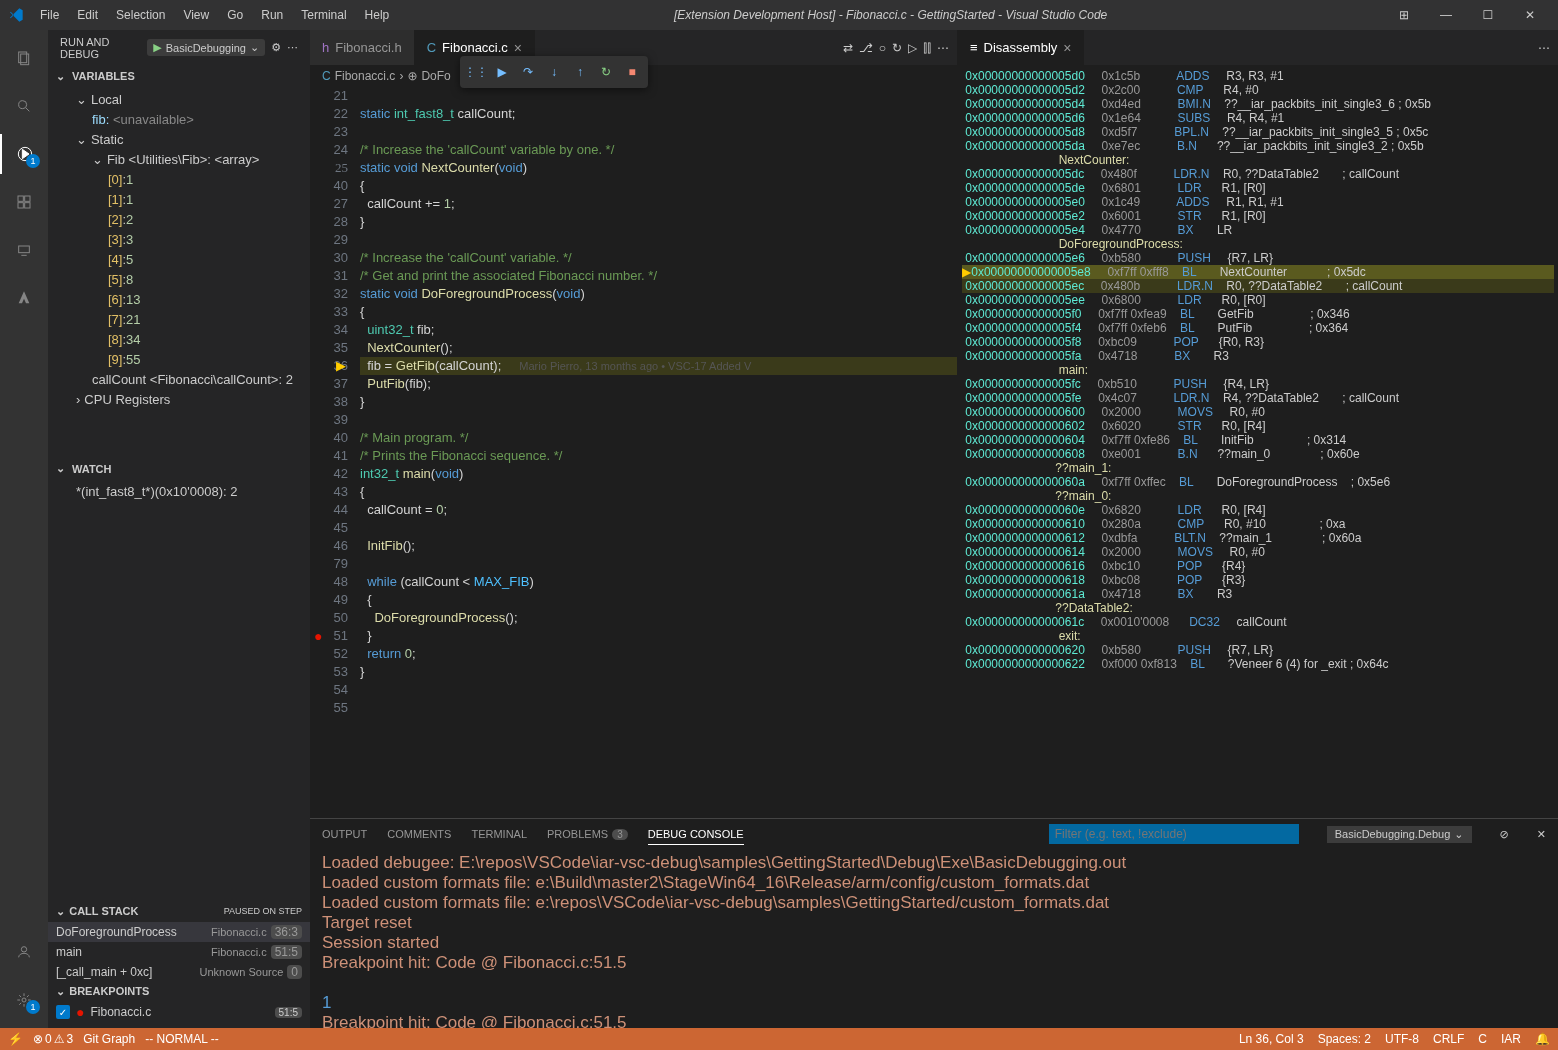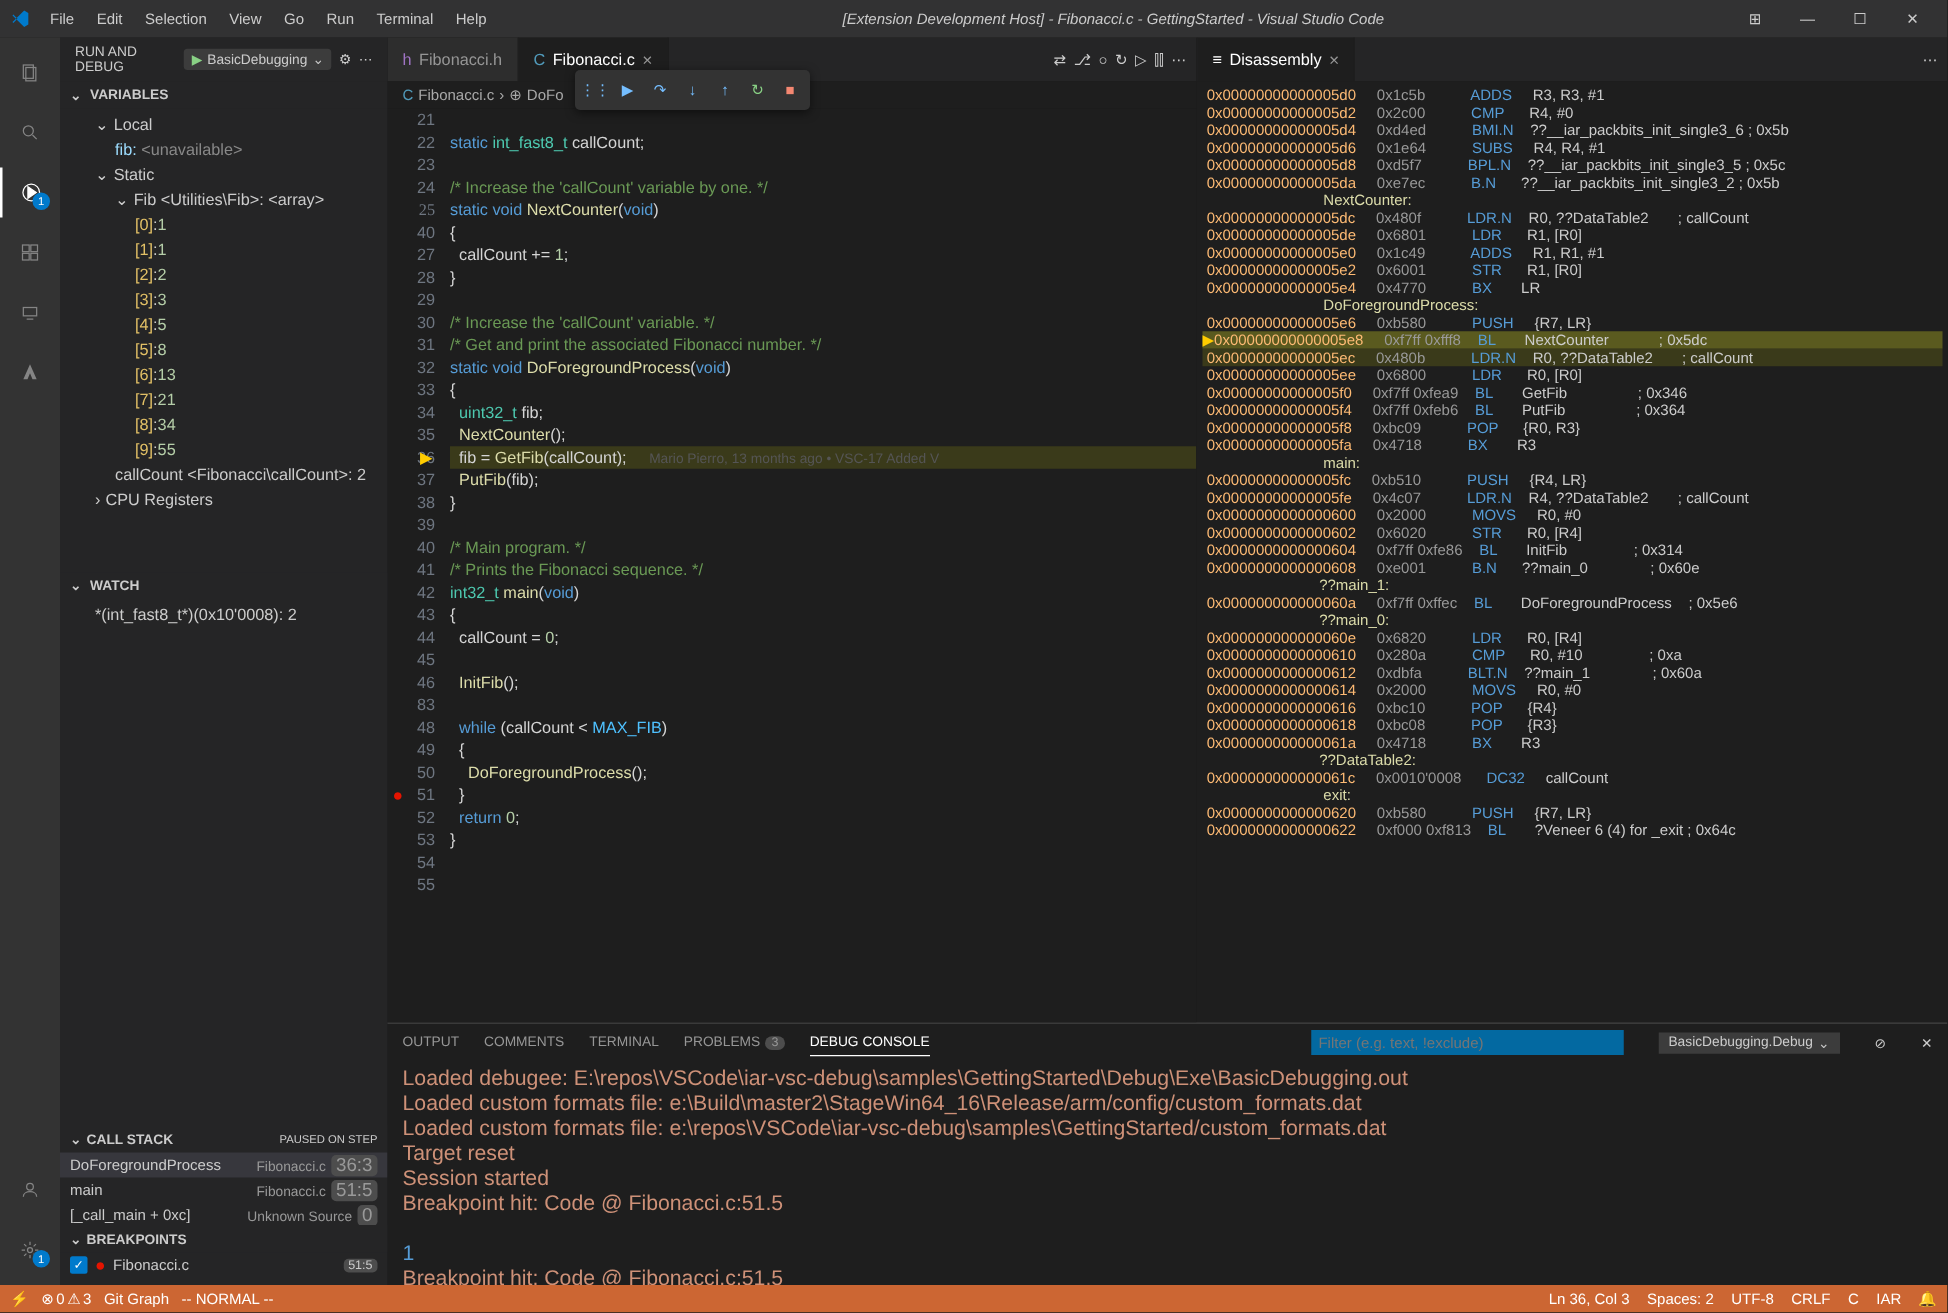--- a/index.html
+++ b/index.html
@@ -76,7 +76,7 @@
 .disasm-line { height: 14px; color: #cccccc; }
 .disasm-line.hl { background: #5a5a1f; }
 .disasm-line.hl2 { background: #3a3a1a; }
-.addr { color: #fdba74; }
+.addr { color: #5eead4; }
 .hex { color: #999; }
 .mnemonic { color: #569cd6; }
 .lbl { color: #dcdcaa; }

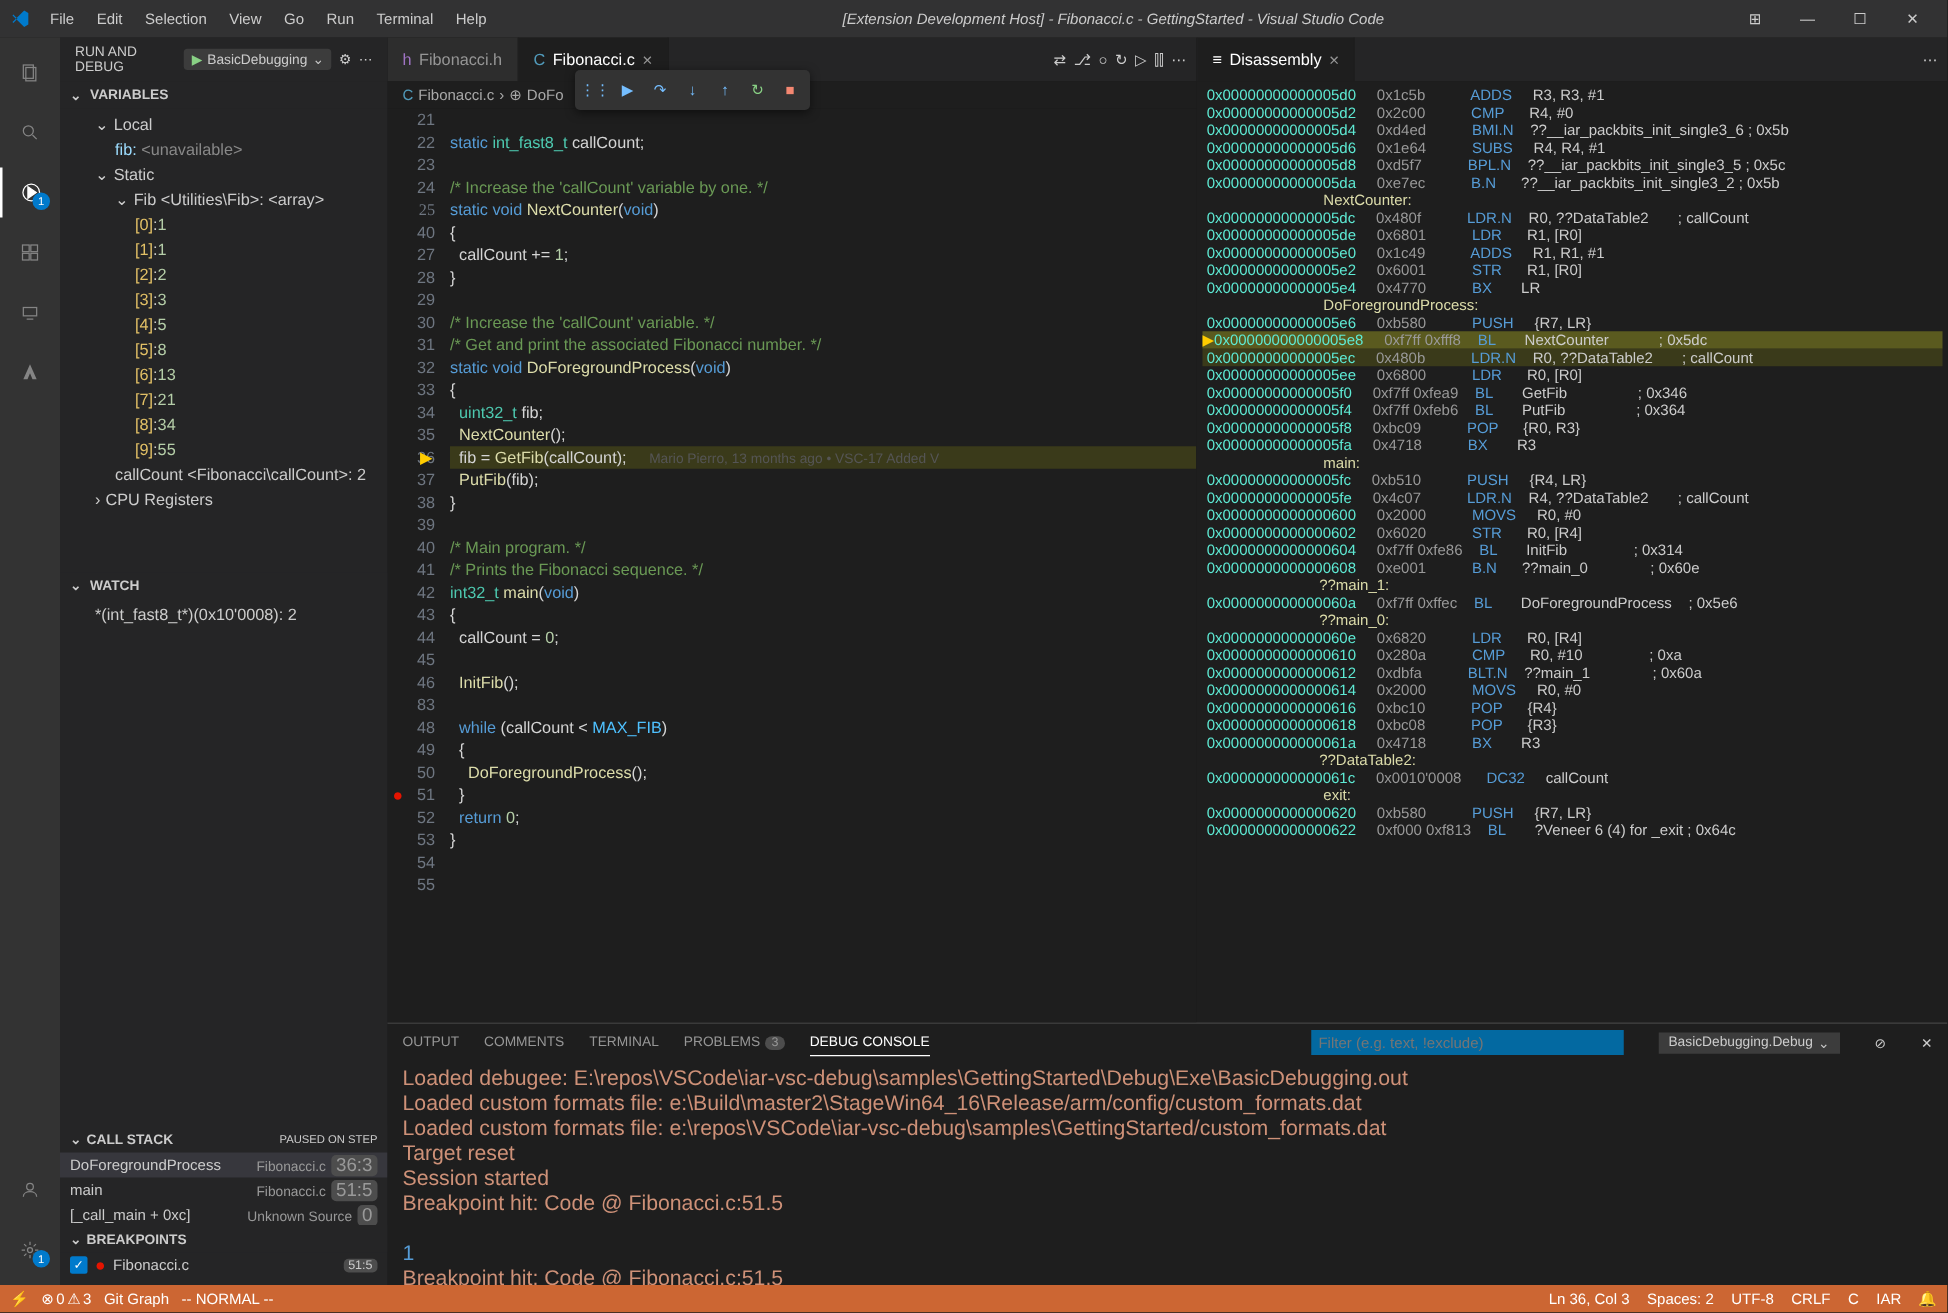--- a/index.html
+++ b/index.html
@@ -395,7 +395,7 @@
               <div class="line" style="position: relative;">44</div>
               <div class="line" style="position: relative;">45</div>
               <div class="line" style="position: relative;">46</div>
-              <div class="line" style="position: relative;">83</div>
+              <div class="line" style="position: relative;">79</div>
               <div class="line" style="position: relative;">48</div>
               <div class="line" style="position: relative;">49</div>
               <div class="line" style="position: relative;">50</div>

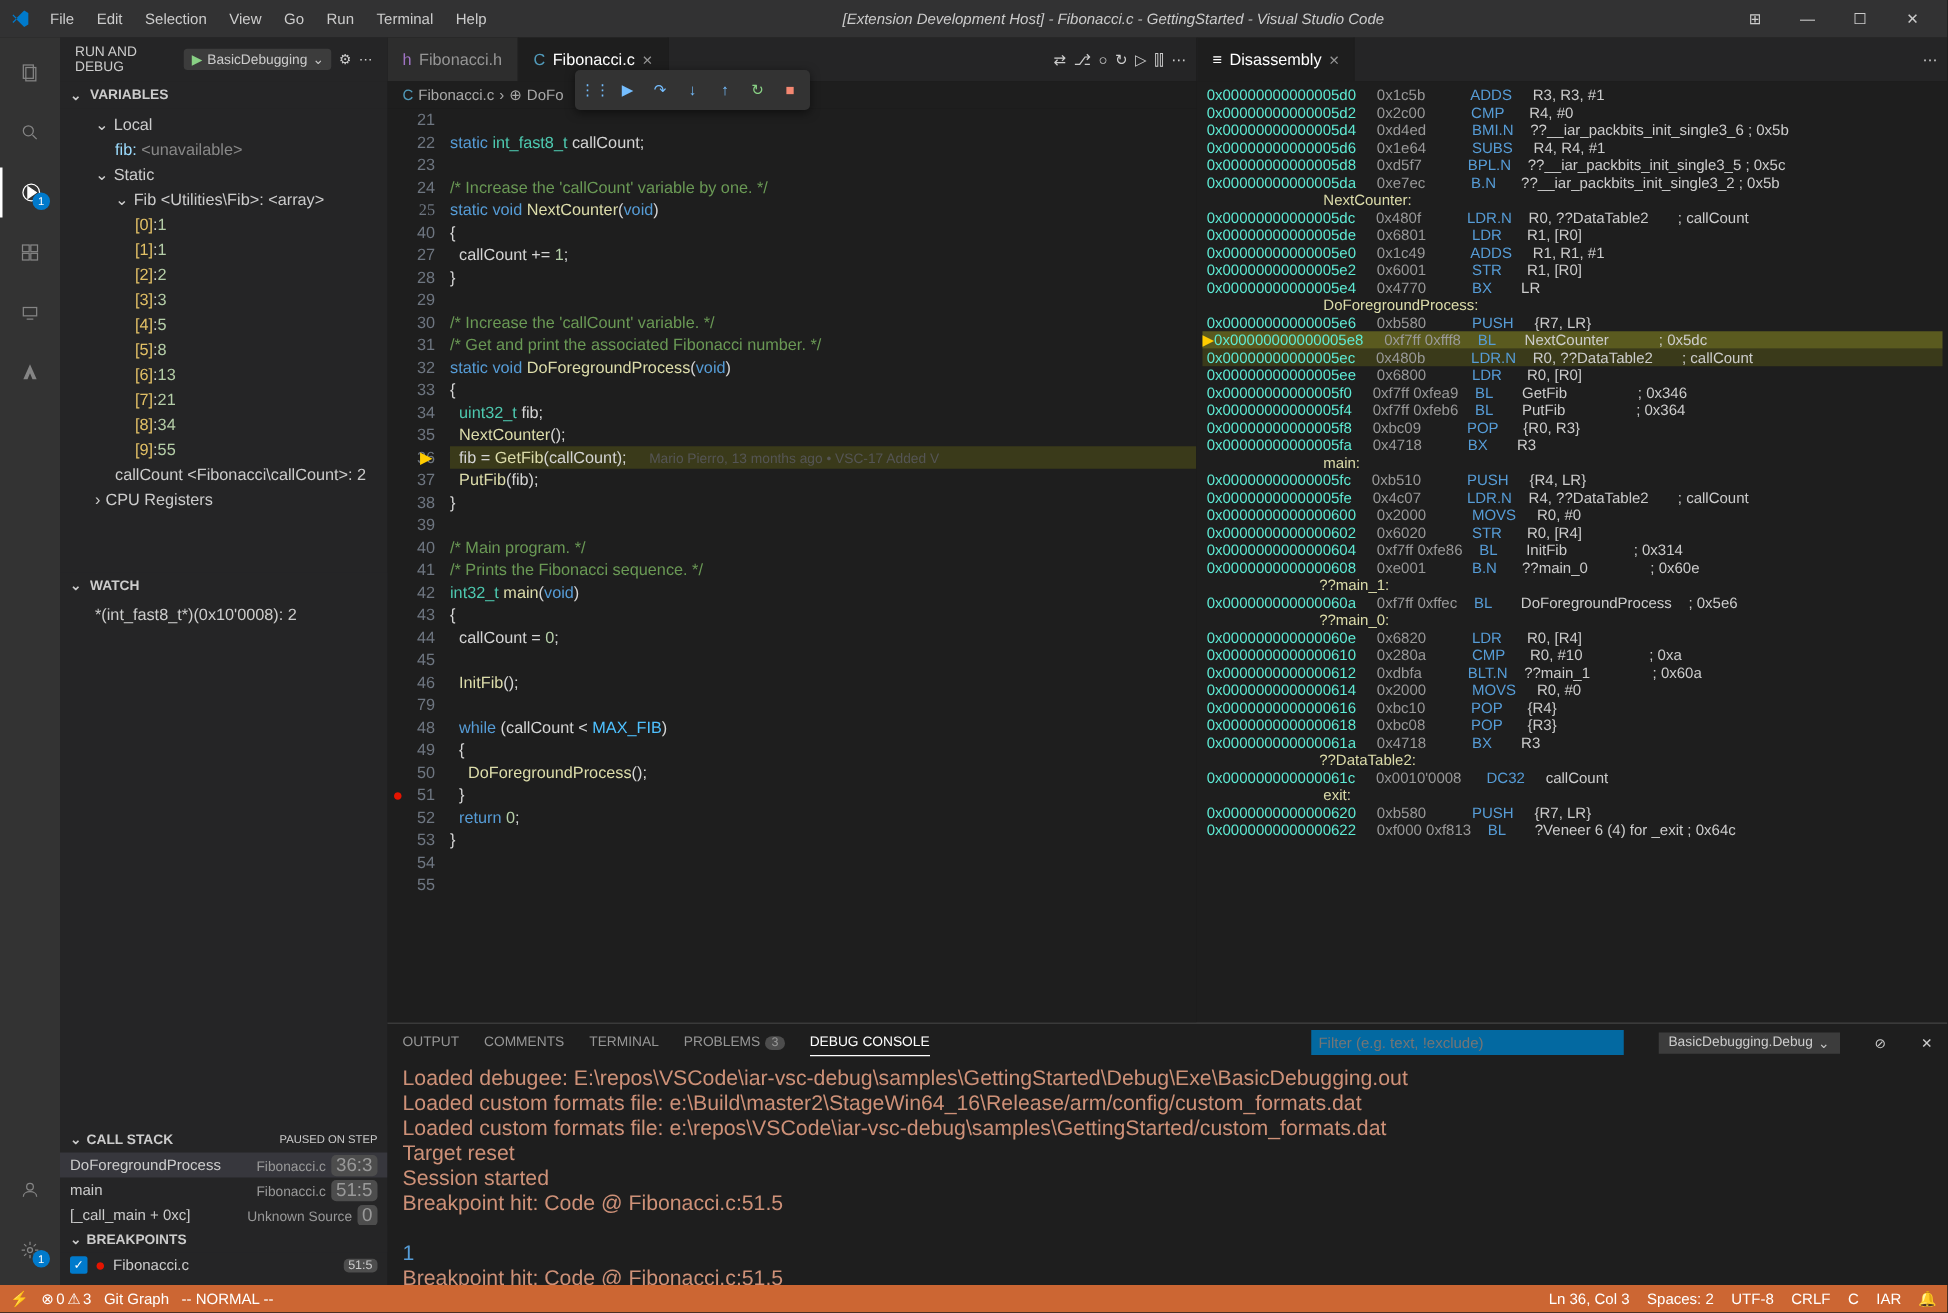--- a/index.html
+++ b/index.html
@@ -40,7 +40,7 @@
 .stack-row { display: flex; justify-content: space-between; padding: 2px 8px; height: 20px; align-items: center; font-size: 12px; }
 .stack-row.active { background: #37373d; }
 .stack-source { color: #999; font-size: 11px; }
-.stack-badge { background: #4d4d4d; padding: 0 4px; border-radius: 4px; font-size: 15px; margin-left: 4px; }
+.stack-badge { background: #4d4d4d; padding: 0 4px; border-radius: 4px; font-size: 12px; margin-left: 4px; }
 .bp-row { display: flex; align-items: center; padding: 2px 8px; gap: 6px; }
 .bp-check { width: 14px; height: 14px; background: #007acc; border-radius: 2px; display: flex; align-items: center; justify-content: center; color: #fff; font-size: 10px; }
 .bp-dot { color: #e51400; font-size: 14px; }

